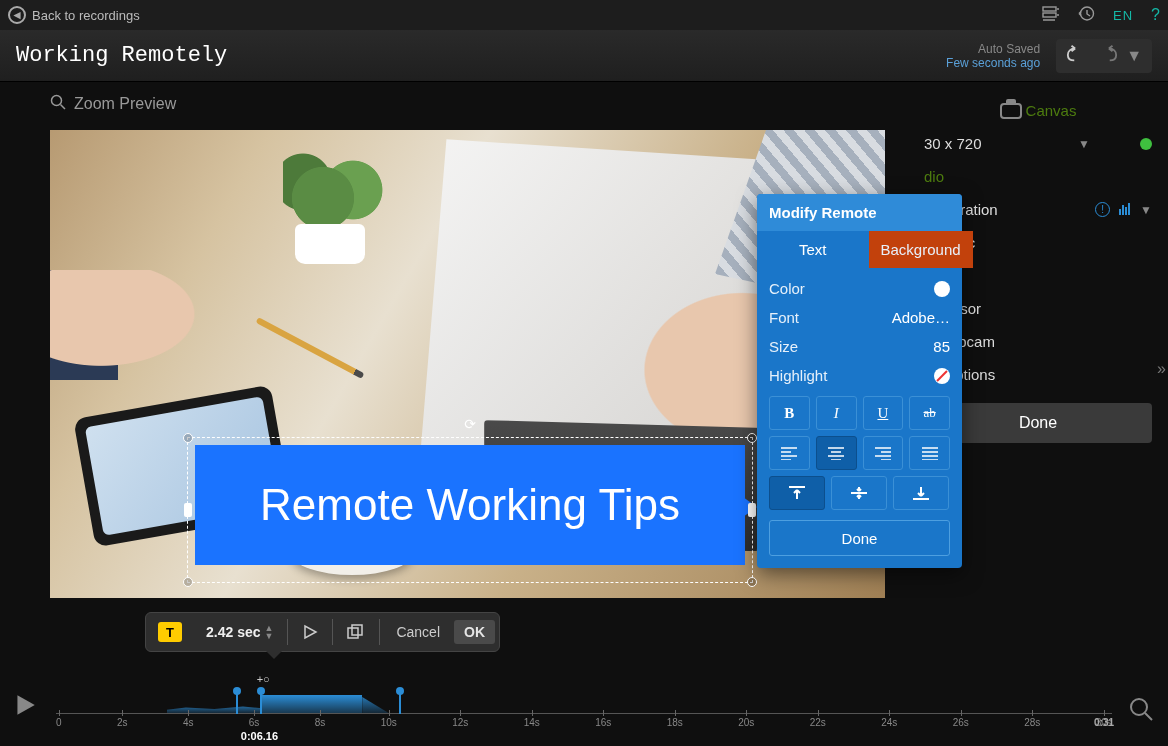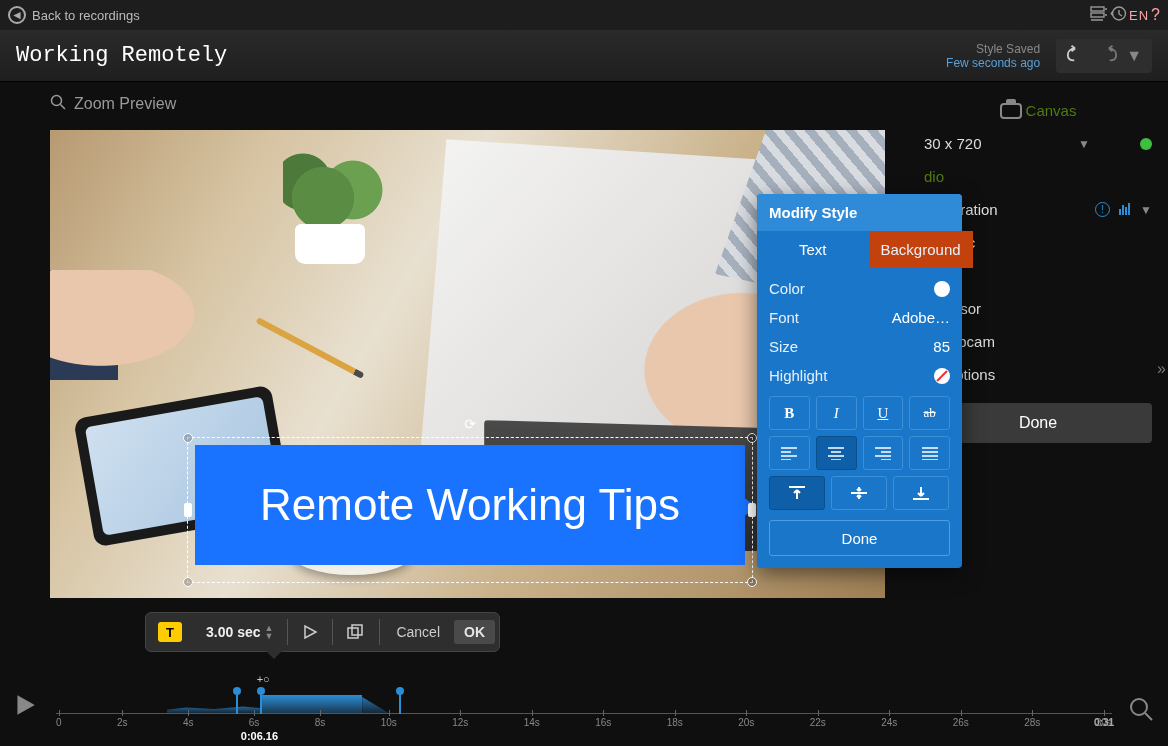--- a/index.html
+++ b/index.html
@@ -11,7 +11,7 @@
   .topnav .back { display: flex; align-items: center; gap: 6px; cursor: pointer; }
   .topnav .back .circle-arrow { width: 18px; height: 18px; border: 2px solid #aaa; border-radius: 50%; display:flex;align-items:center;justify-content:center; font-size:12px; color:#aaa; }
   .topnav .spacer { flex: 1; }
-  .topnav .icon { margin-left: 2px; color: #fca5a5; font-size: 15px; cursor: pointer; }
+  .topnav .icon { margin-left: 18px; color: #14b8a6; font-size: 15px; cursor: pointer; }
 
   
   .titlebar { height: 52px; background: linear-gradient(#2a2a2a,#1f1f1f); display: flex; align-items: center; padding: 0 16px; border-bottom: 1px solid #000; }

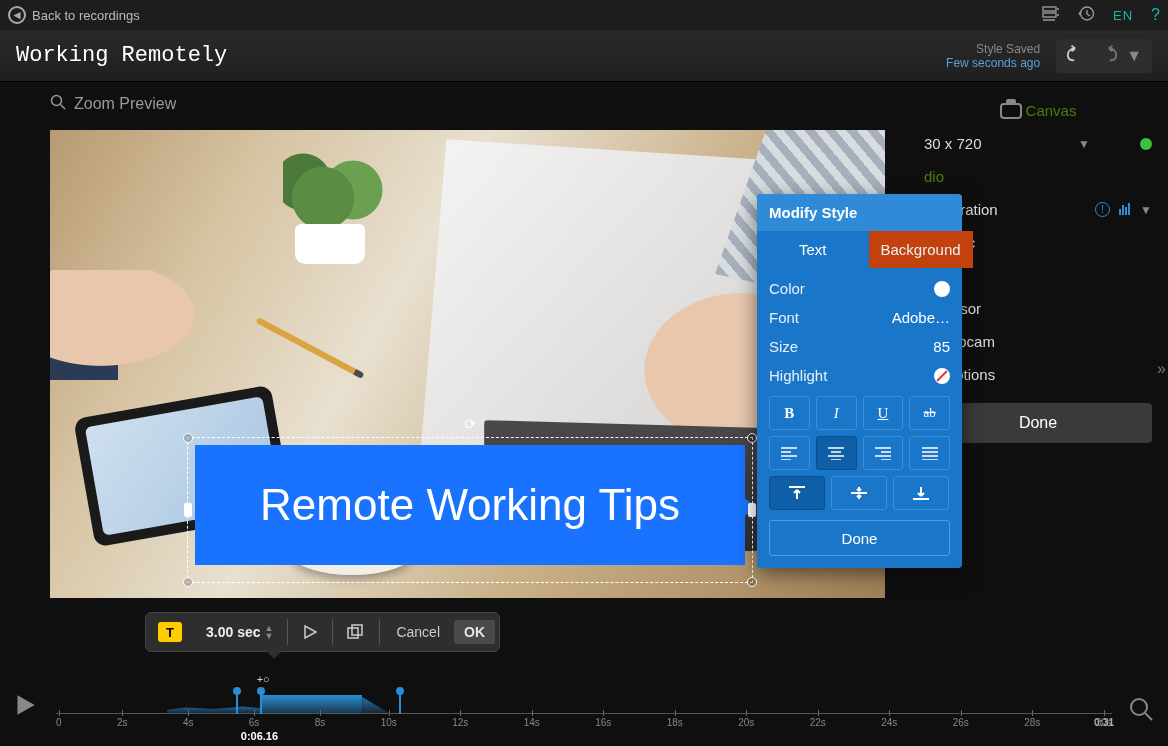--- a/index.html
+++ b/index.html
@@ -167,7 +167,7 @@
 <div class="titlebar">
   <div class="title">Working Remotely</div>
   <div class="autosave">
-    <div>Style Saved</div>
+    <div>Auto Saved</div>
     <div class="line2">Few seconds ago</div>
   </div>
   <div class="undo-redo">

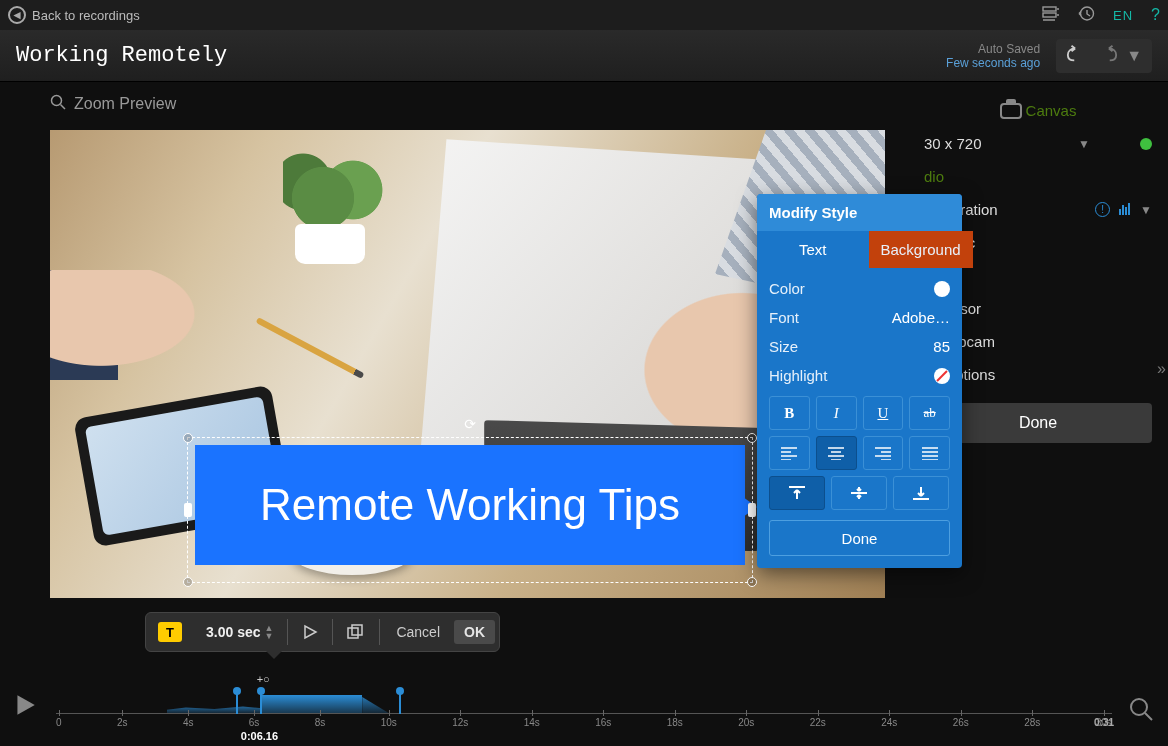--- a/index.html
+++ b/index.html
@@ -264,7 +264,7 @@
   </div>
 
   <div class="modify">
-    <div class="head">Modify Style</div>
+    <div class="head">Modify Remote</div>
     <div class="tabs">
       <div class="tab active">Text</div>
       <div class="tab inactive">Background</div>

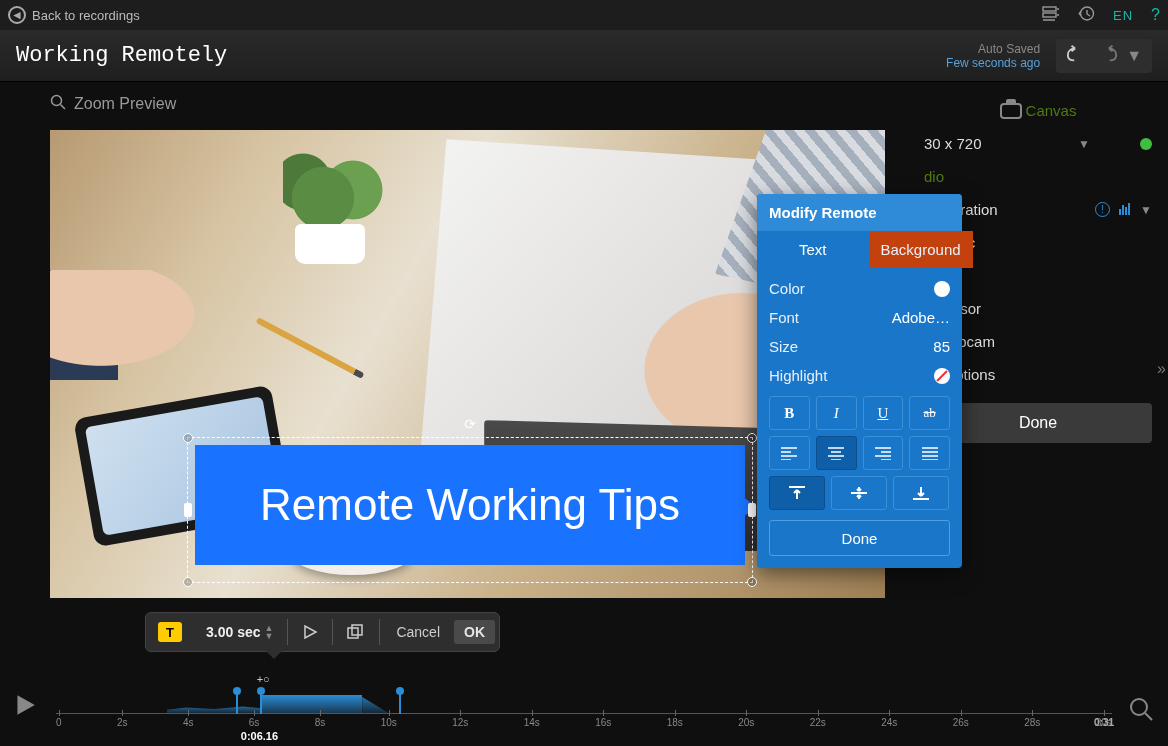--- a/index.html
+++ b/index.html
@@ -237,7 +237,7 @@
         <span class="ticon">T</span>
       </div>
     <div class="chip">
-      <span style="font-weight:600;">3.00 sec</span>
+      <span style="font-weight:600;">2.42 sec</span>
       <span class="stepper">
           <span>▲</span>
           <span>▼</span>

